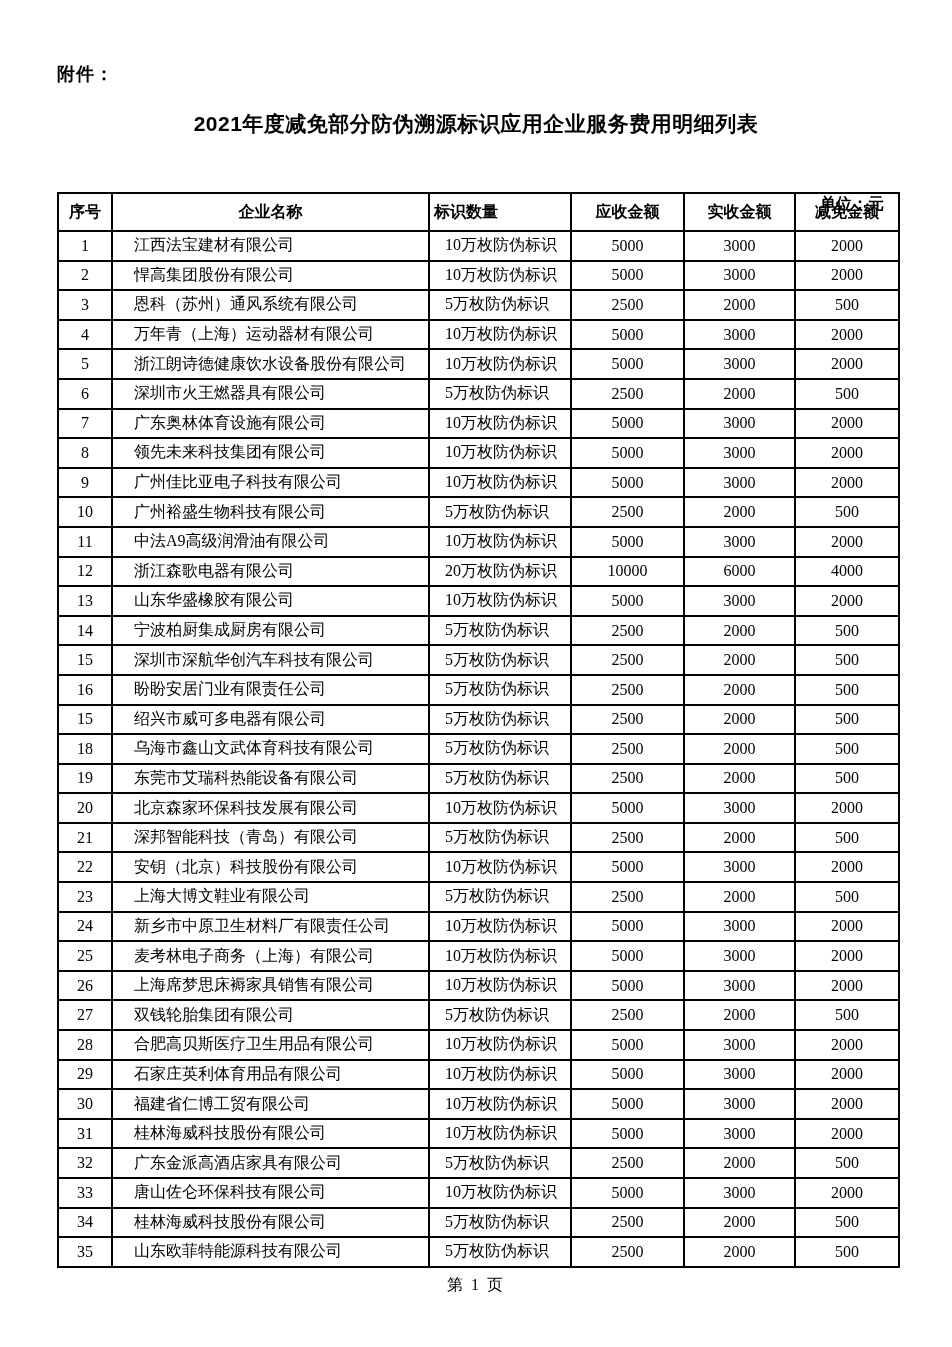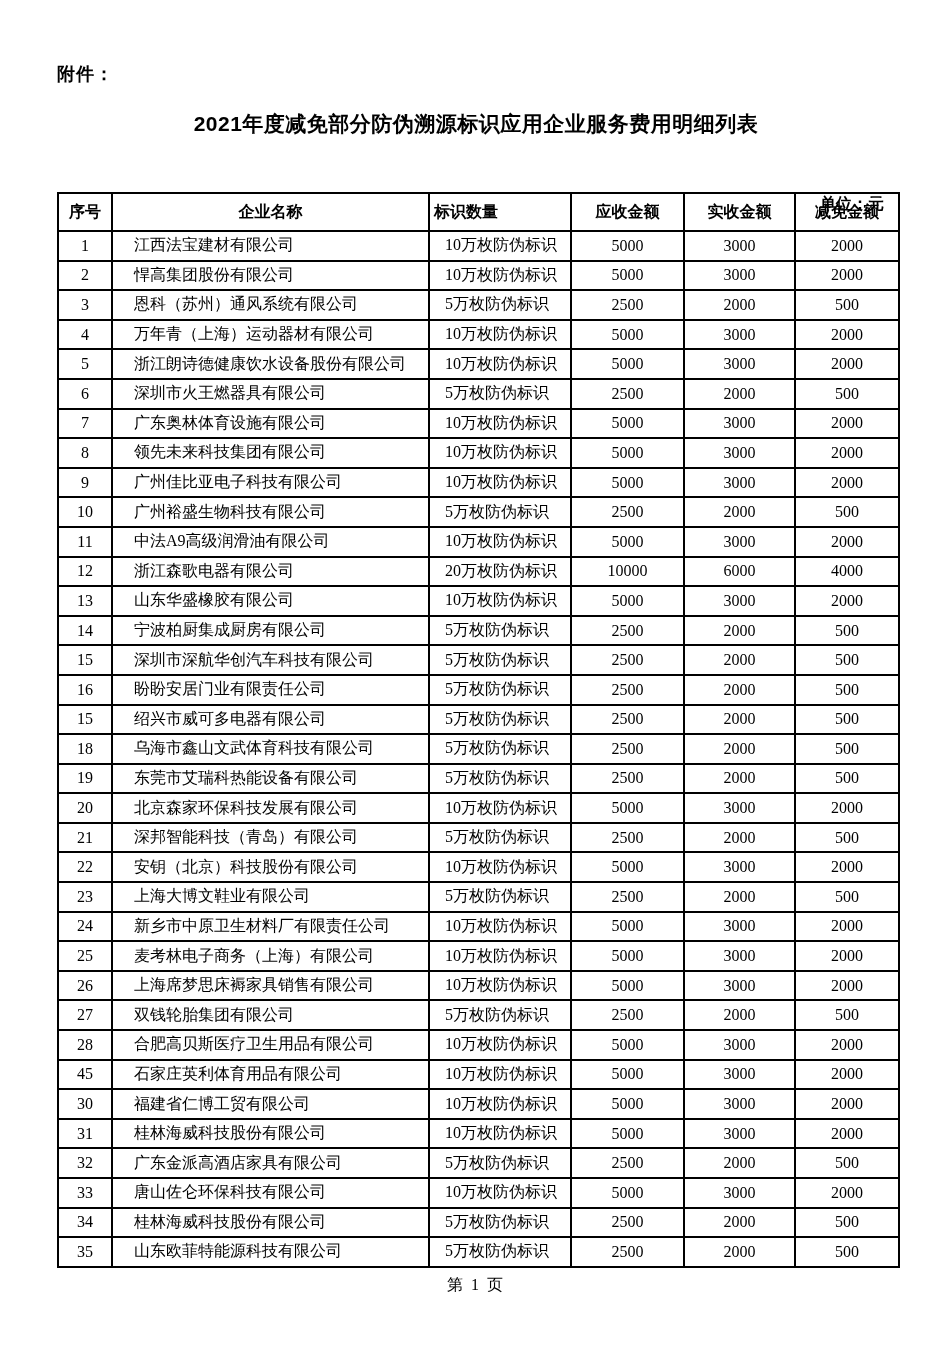--- a/index.html
+++ b/index.html
@@ -337,7 +337,7 @@
         <td class="c5">2000</td>
       </tr>
       <tr>
-        <td class="c0">45</td>
+        <td class="c0">29</td>
         <td class="c1">石家庄英利体育用品有限公司</td>
         <td class="c2">10万枚防伪标识</td>
         <td class="c3">5000</td>

